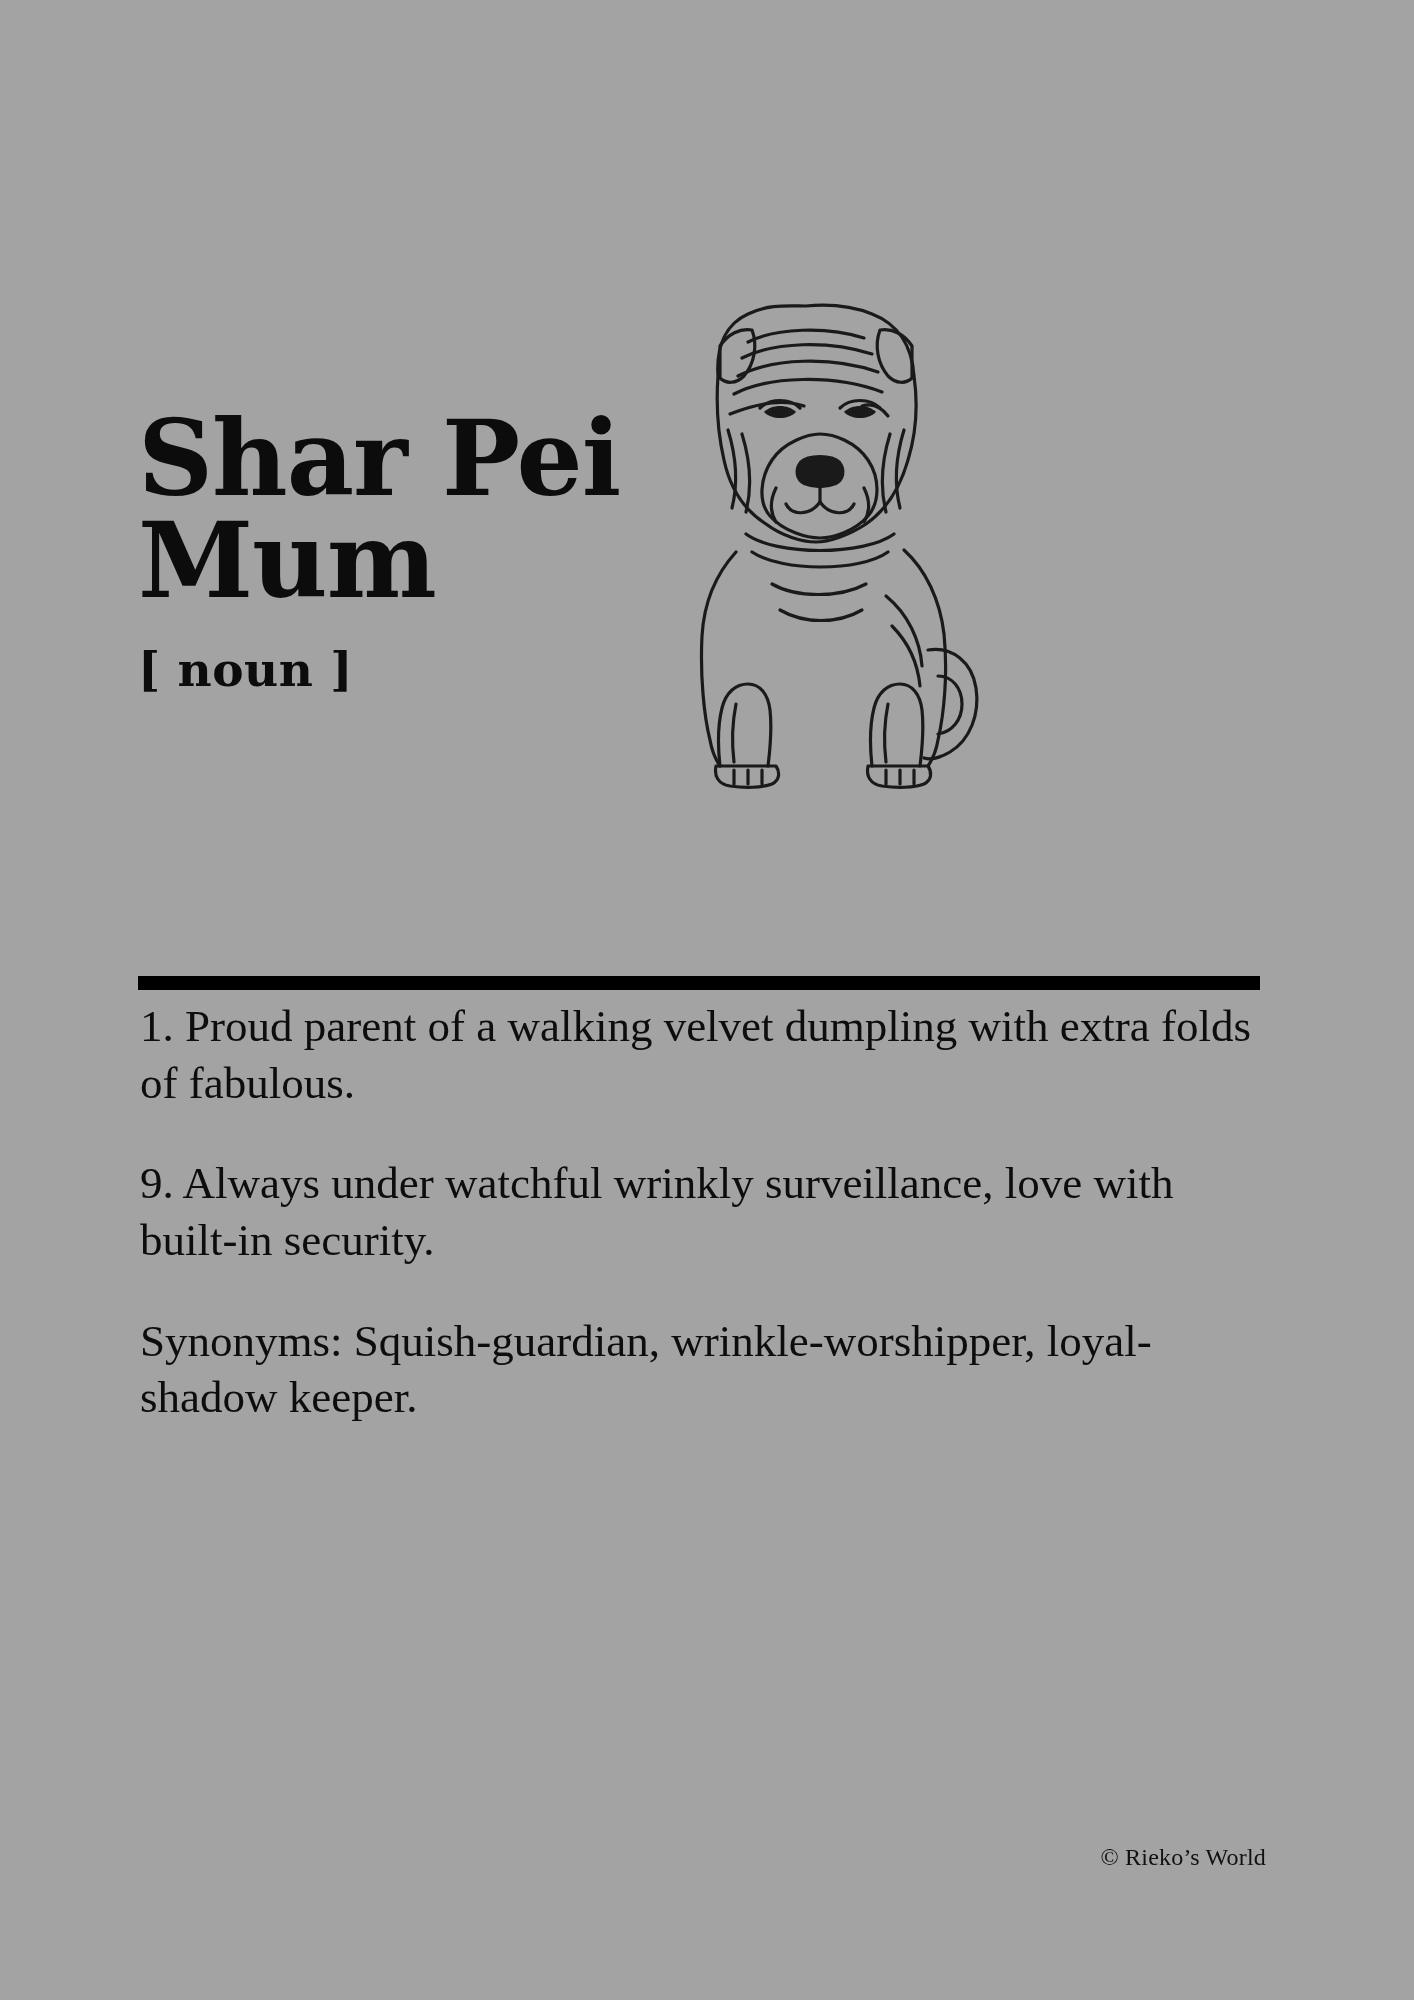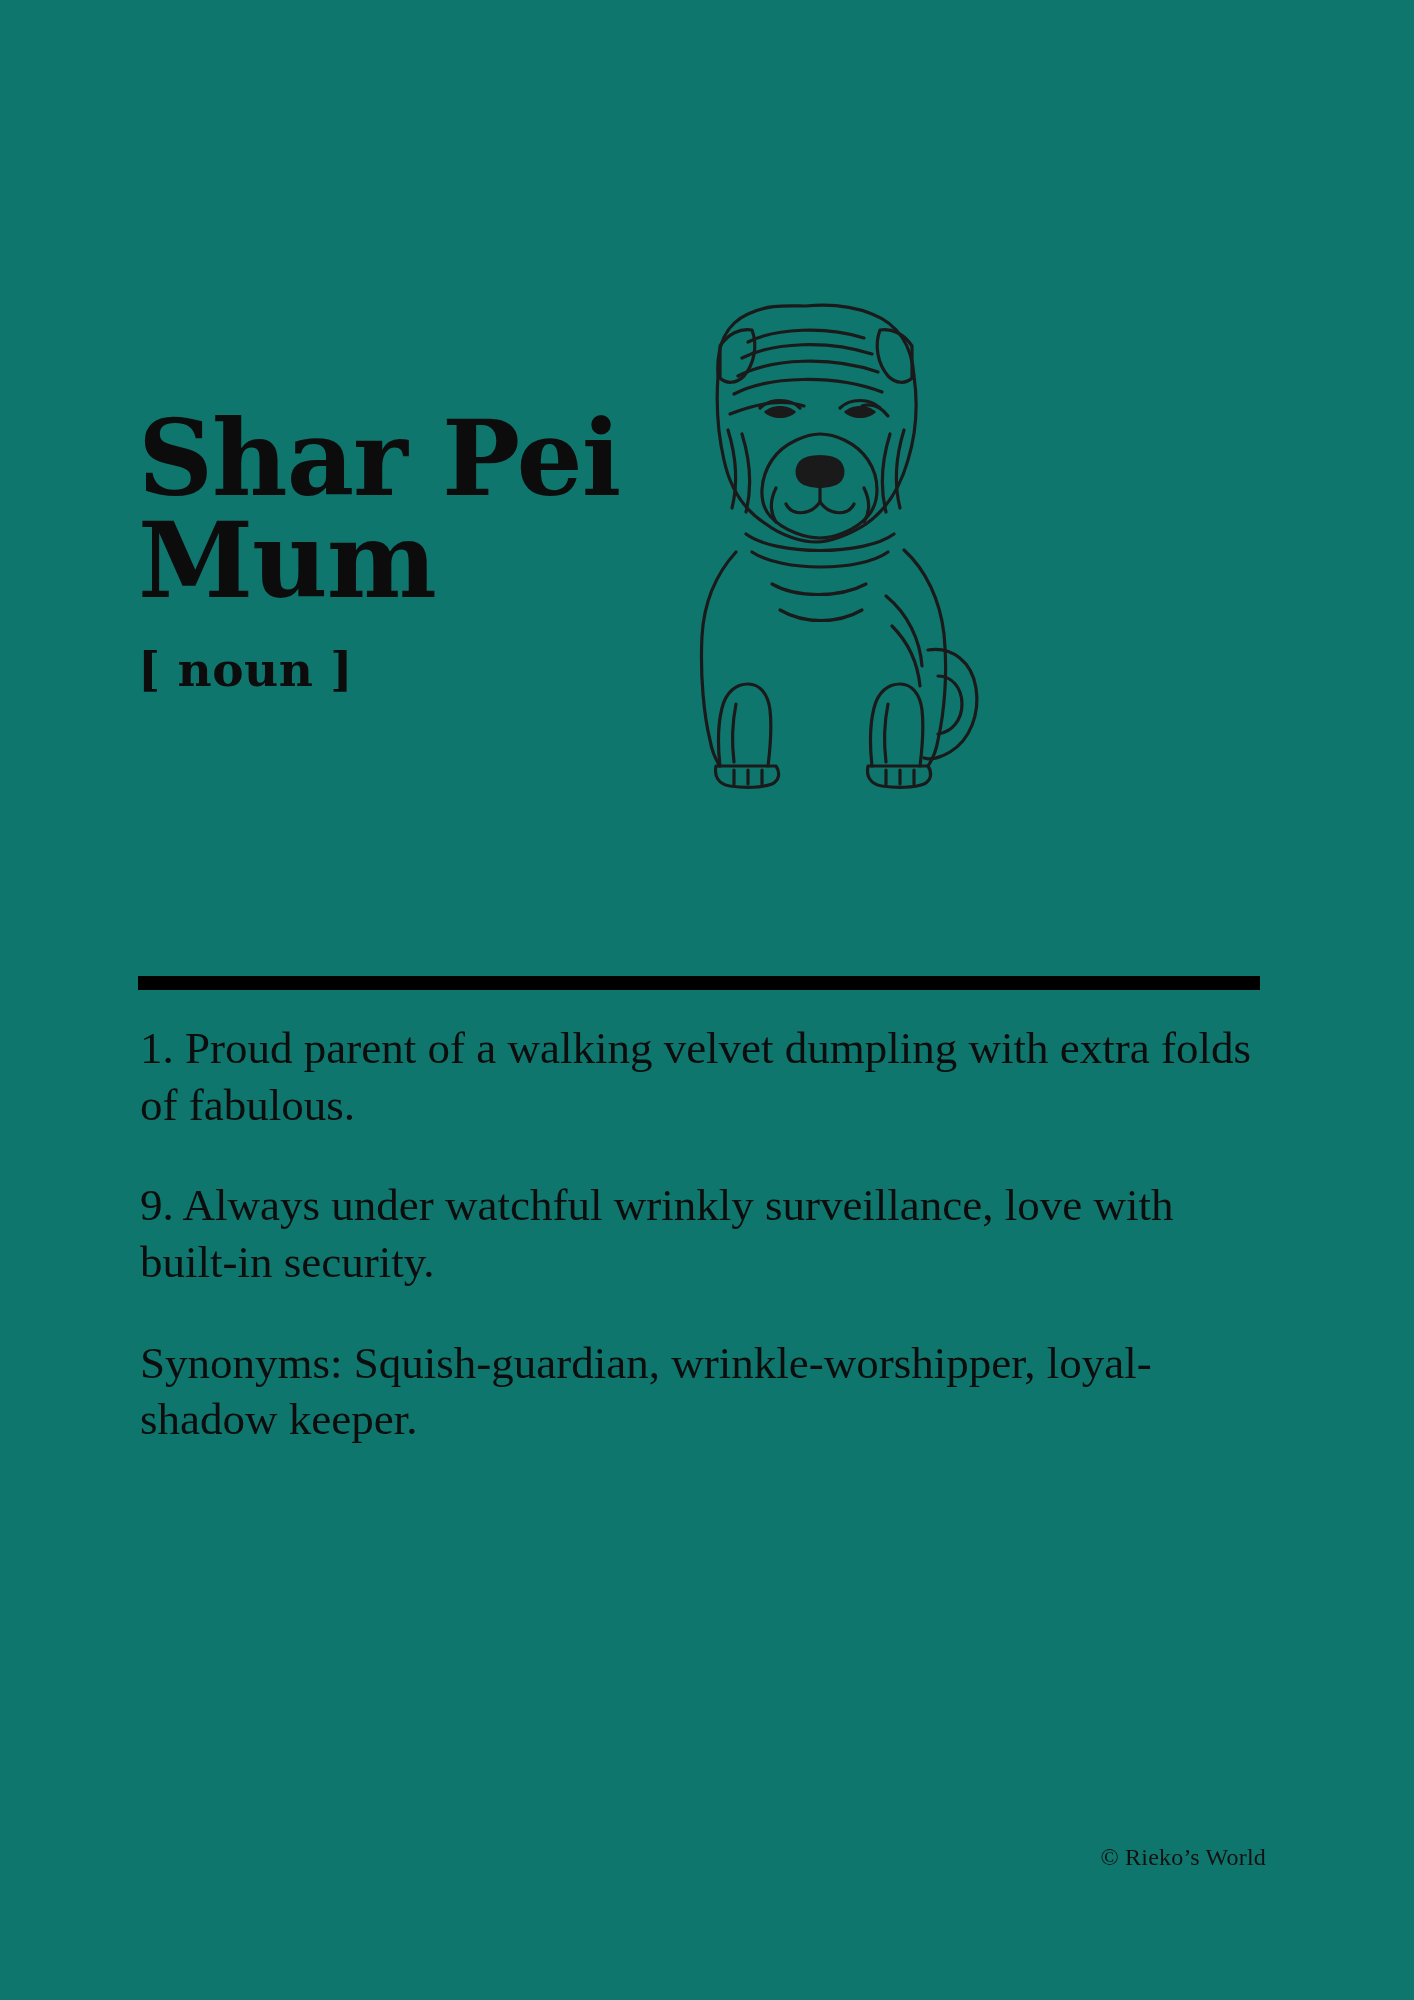--- a/index.html
+++ b/index.html
@@ -11,7 +11,7 @@
     position: relative;
     width: 1414px;
     height: 2000px;
-    background: #0f766e;
+    background: #a3a3a3;
     overflow: hidden;
     font-family: "Liberation Serif", "DejaVu Serif", serif;
     color: #111111;

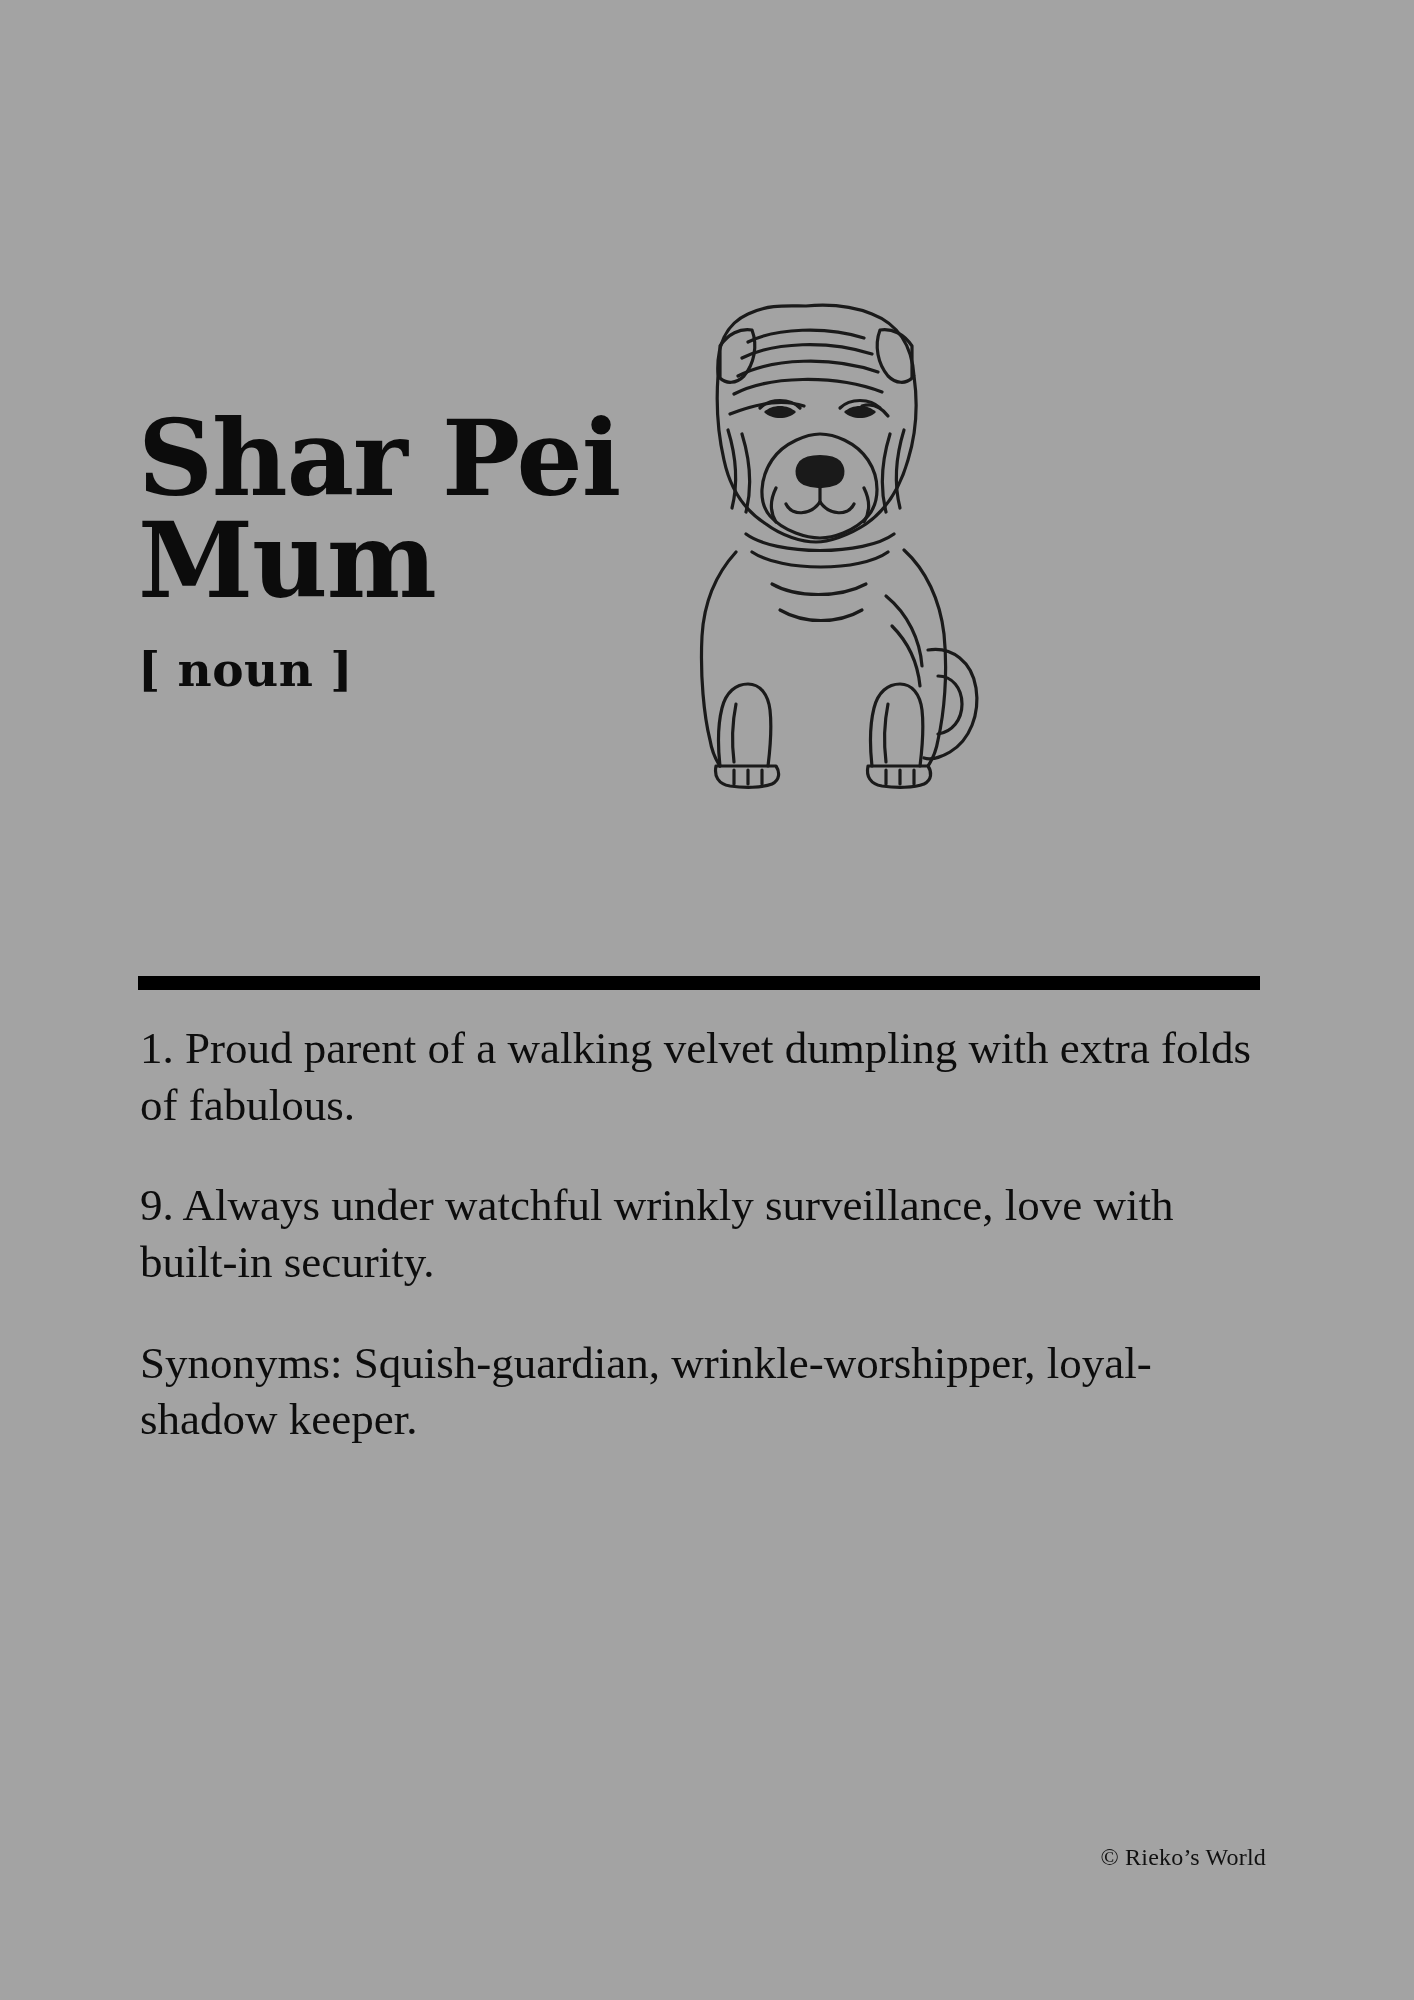--- a/index.html
+++ b/index.html
@@ -68,7 +68,7 @@
   .definitions {
     position: absolute;
     left: 140px;
-    top: 1020px;
+    top: 998px;
     width: 1120px;
   }
   .def-line {

